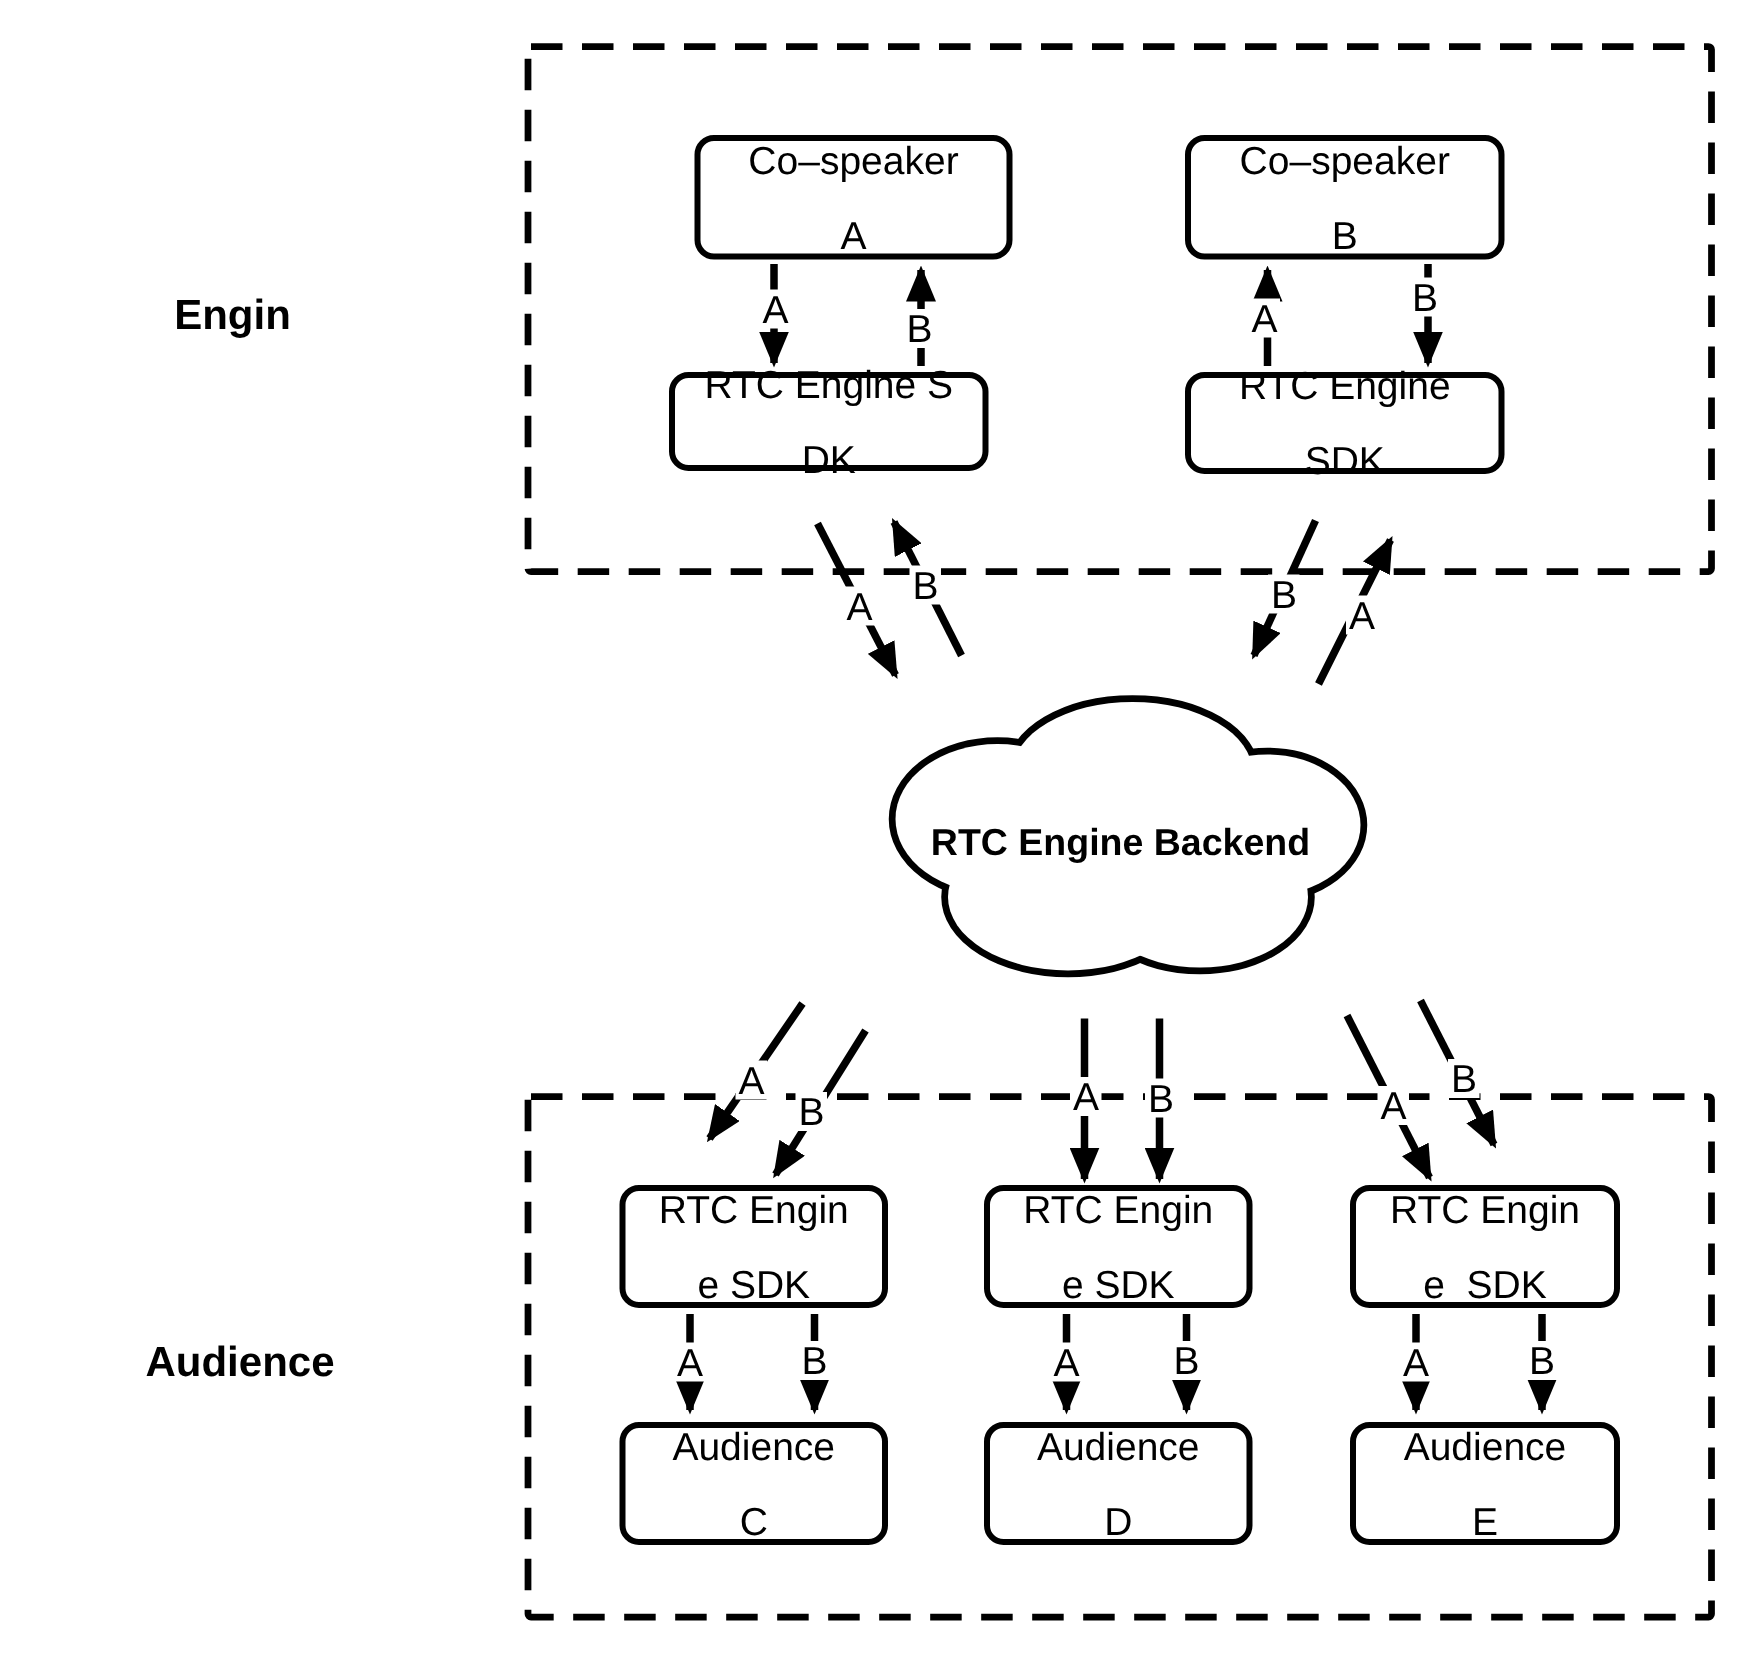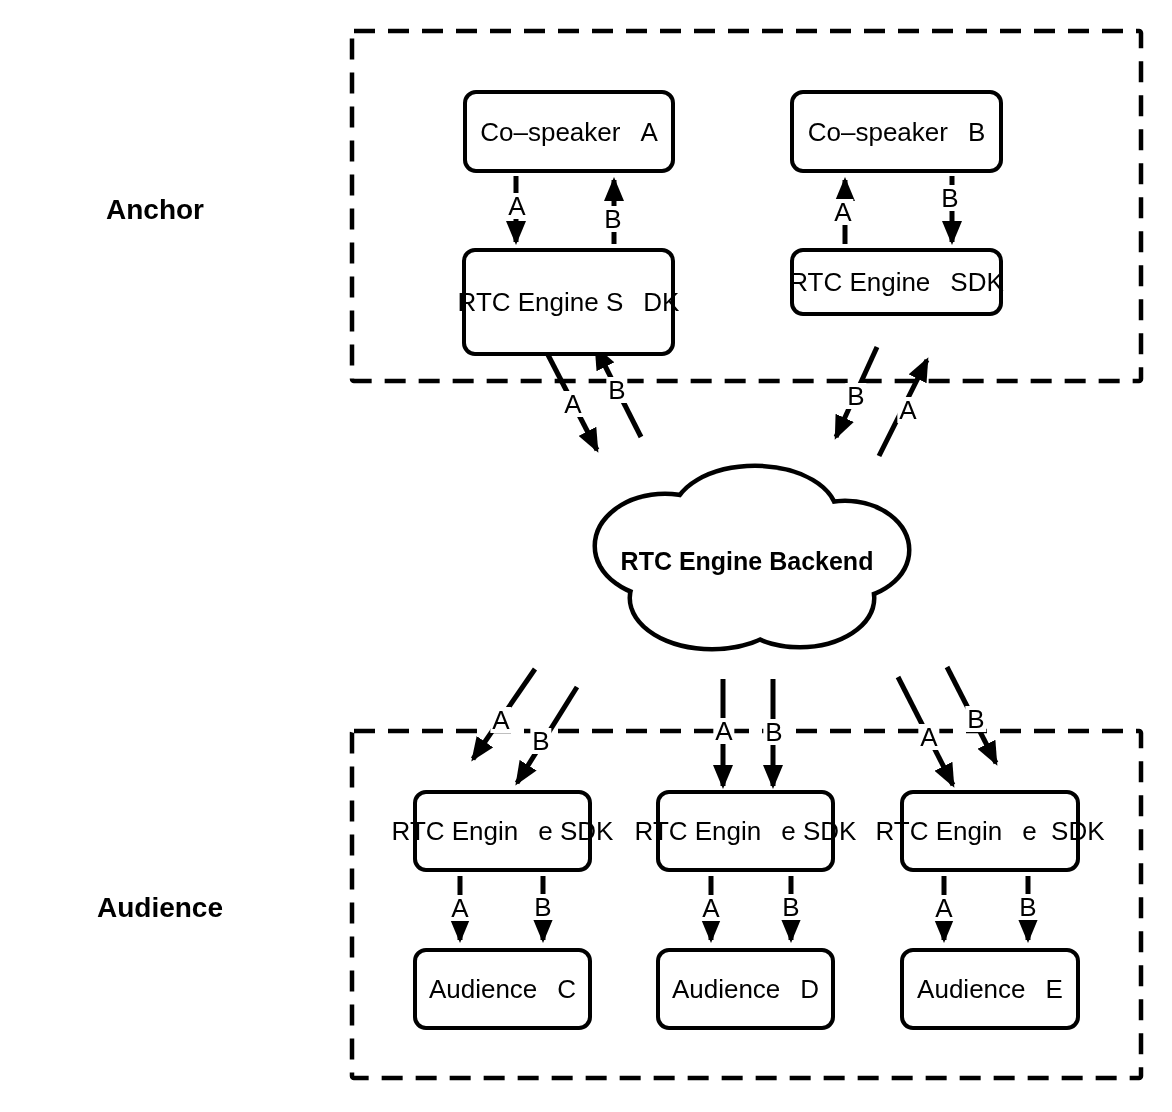--- a/index.html
+++ b/index.html
@@ -11,7 +11,7 @@
   .node{
     position:absolute;z-index:3;box-sizing:border-box;
     background:#fff;border:4.5px solid #000;border-radius:13px;
-    display:flex;flex-direction:row;align-items:center;justify-content:center;
+    display:flex;flex-direction:column;align-items:center;justify-content:center;
     text-align:center;
     gap:20px;
   }

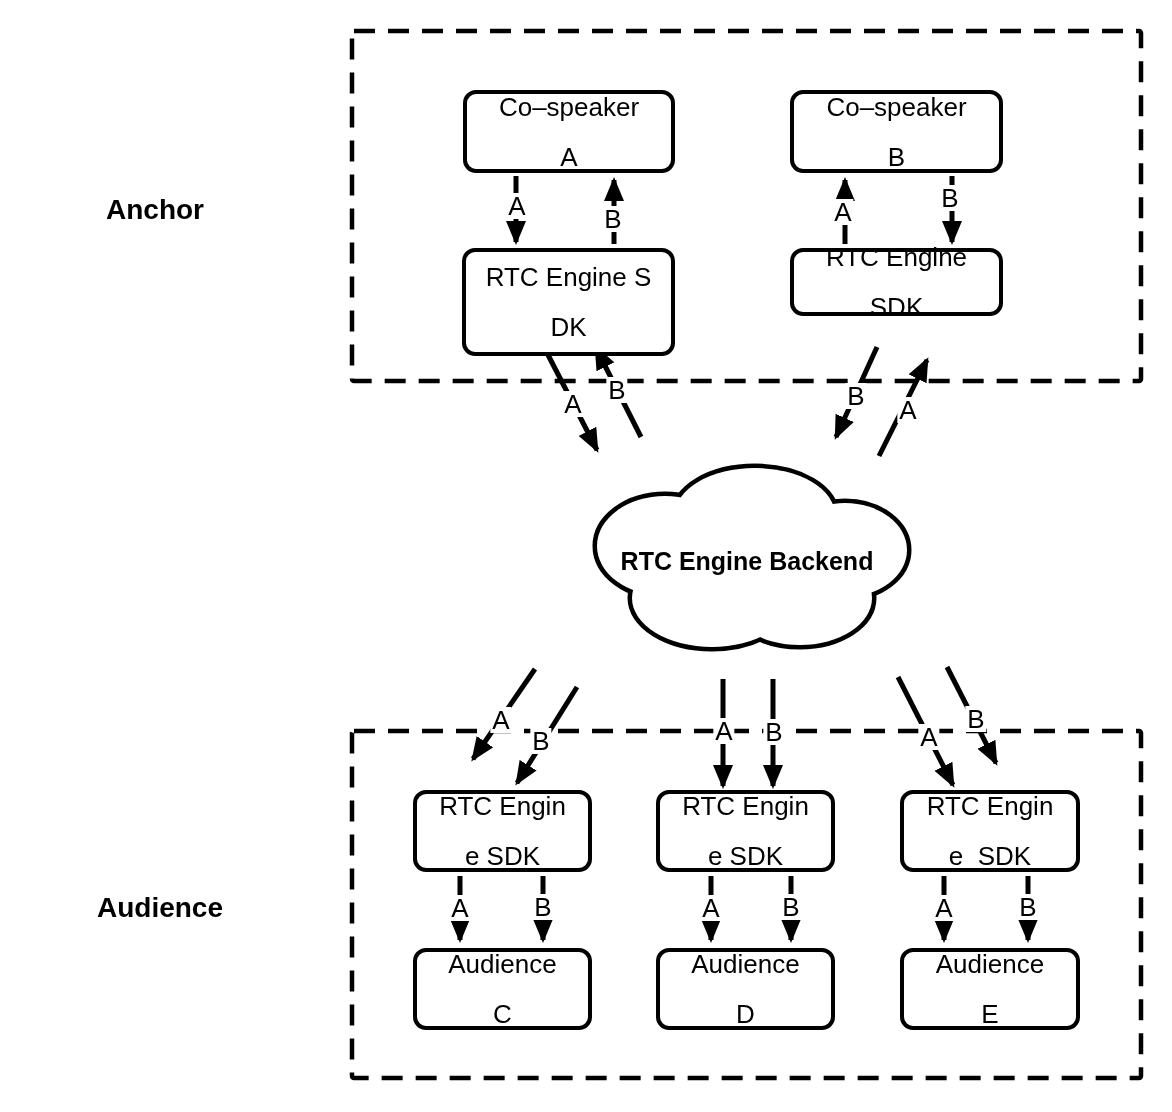--- a/index.html
+++ b/index.html
@@ -89,7 +89,7 @@
     <line x1="1028" y1="876" x2="1028" y2="940" stroke="#000" stroke-width="5" marker-end="url(#ah)"></line>
   </svg>
 
-  <div class="section-label" style="left:155px;top:210px">Anchor</div>
+  <div class="section-label" style="left:155px;top:210px">Engin</div>
   <div class="section-label" style="left:160px;top:908px">Audience</div>
 
   <div class="node" style="left:463px;top:90px;width:212px;height:83px">

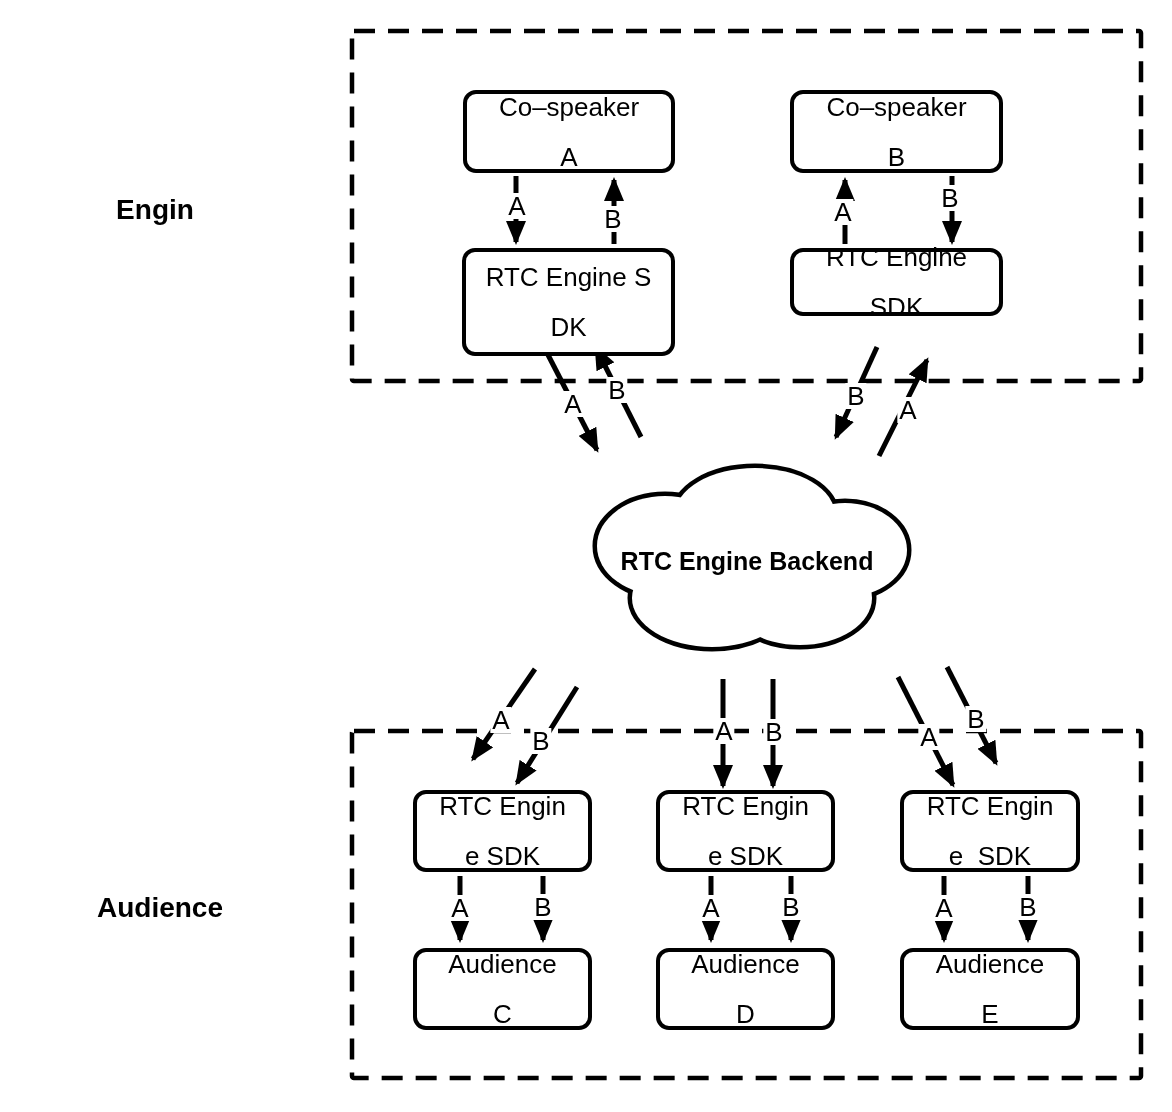--- a/index.html
+++ b/index.html
@@ -100,7 +100,7 @@
     <span class="node-line">Co–speaker</span>
     <span class="node-line">B</span>
   </div>
-  <div class="node" style="left:462px;top:248px;width:213px;height:108px">
+  <div class="node" style="left:446px;top:248px;width:213px;height:66px">
     <span class="node-line">RTC Engine S</span>
     <span class="node-line">DK</span>
   </div>

